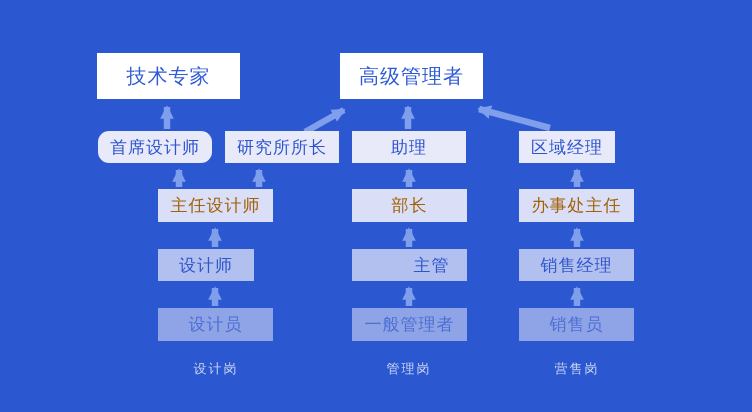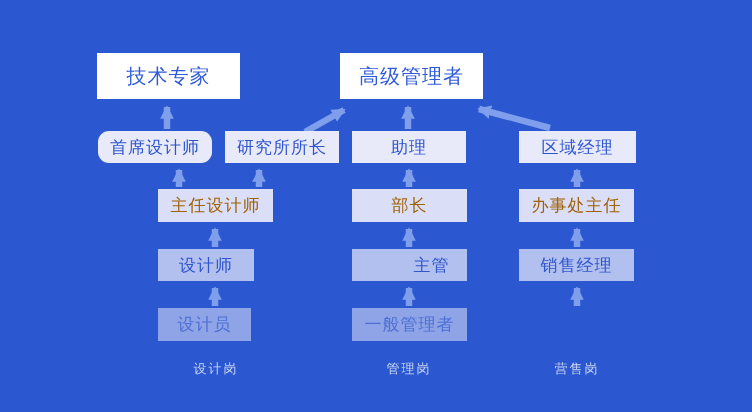--- a/index.html
+++ b/index.html
@@ -75,7 +75,7 @@
   <div class="box r2" style="left:98px;top:131px;width:114px;border-radius:11px;">首席设计师</div>
   <div class="box r2" style="left:225px;top:131px;width:114px;">研究所所长</div>
   <div class="box r2" style="left:352px;top:131px;width:114px;">助理</div>
-  <div class="box r2" style="left:519px;top:131px;width:117px;">区域经理</div>
+  <div class="box r2" style="left:519px;top:131px;width:96px;">区域经理</div>
 
   <div class="box r3" style="left:158px;top:189px;width:115px;">主任设计师</div>
   <div class="box r3" style="left:352px;top:189px;width:115px;">部长</div>

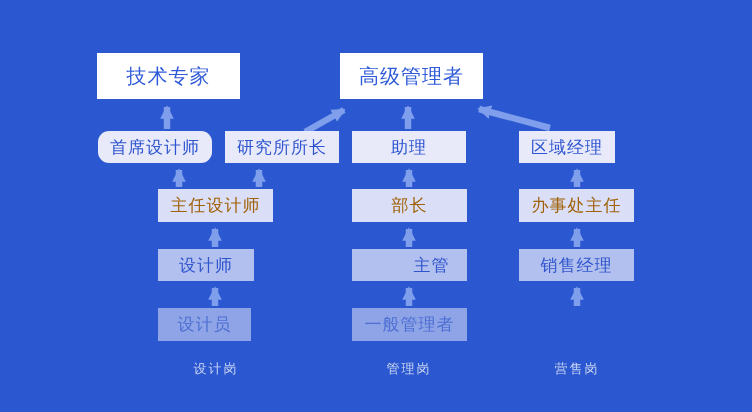--- a/index.html
+++ b/index.html
@@ -85,7 +85,7 @@
   <div class="box r4" style="left:352px;top:249px;width:115px;padding-left:44px;">主管</div>
   <div class="box r4" style="left:519px;top:249px;width:115px;">销售经理</div>
 
-  <div class="box r5" style="left:158px;top:308px;width:93px;">设计员</div>
+  <div class="box r5" style="left:158px;top:308px;width:115px;">设计员</div>
   <div class="box r5" style="left:352px;top:308px;width:115px;">一般管理者</div>
 
   <div class="col-label" style="left:156px;">设计岗</div>

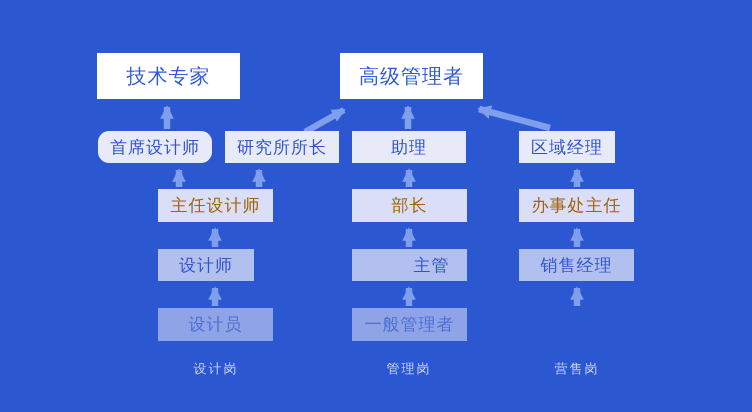--- a/index.html
+++ b/index.html
@@ -87,6 +87,7 @@
 
   <div class="box r5" style="left:158px;top:308px;width:115px;">设计员</div>
   <div class="box r5" style="left:352px;top:308px;width:115px;">一般管理者</div>
+  <div class="box r5" style="left:519px;top:308px;width:115px;">销售员</div>
 
   <div class="col-label" style="left:156px;">设计岗</div>
   <div class="col-label" style="left:349px;text-align:center;">管理岗</div>

